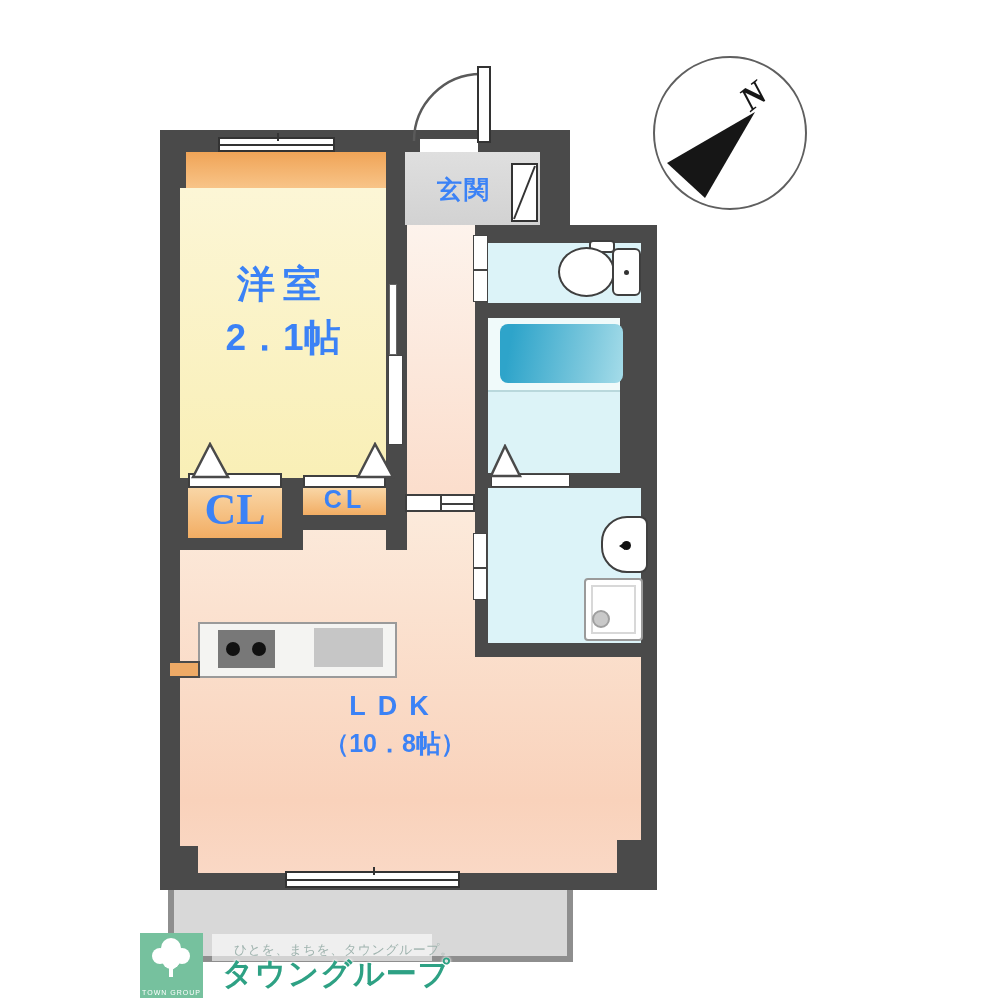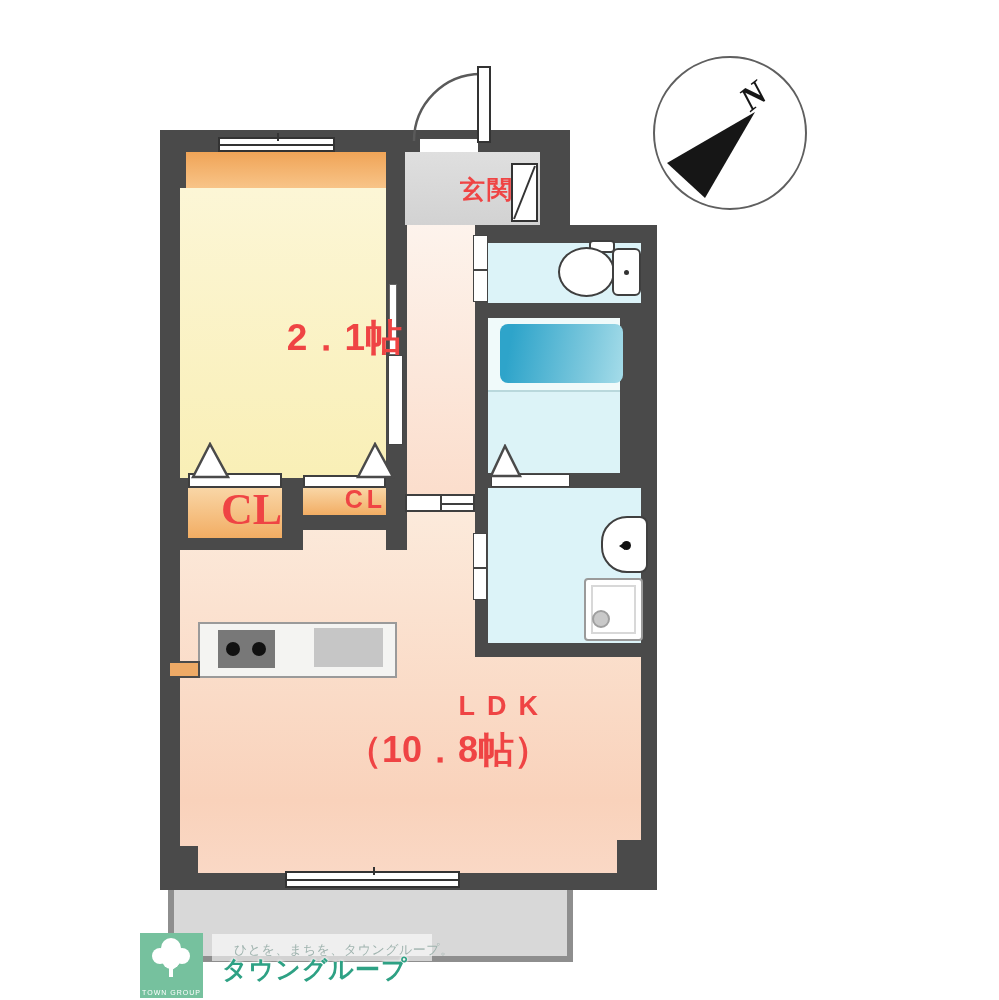--- a/index.html
+++ b/index.html
@@ -93,7 +93,7 @@
              font-family:"Liberation Serif","DejaVu Serif",serif;color:#161616;transform:rotate(-38deg);}
 
   
-  .rm-label{text-align:right;font-weight:bold;color:#ef4444;line-height:1.1;}
+  .rm-label{text-align:center;font-weight:bold;color:#3b82f6;line-height:1.1;}
   .txt-yoshitsu-name{left:180px;top:264px;width:206px;font-size:38px;letter-spacing:8px;}
   .txt-yoshitsu-size{left:164px;top:318px;width:238px;font-size:37px;letter-spacing:0px;}
   .txt-genkan{left:414px;top:176px;width:100px;font-size:25px;letter-spacing:2px;}

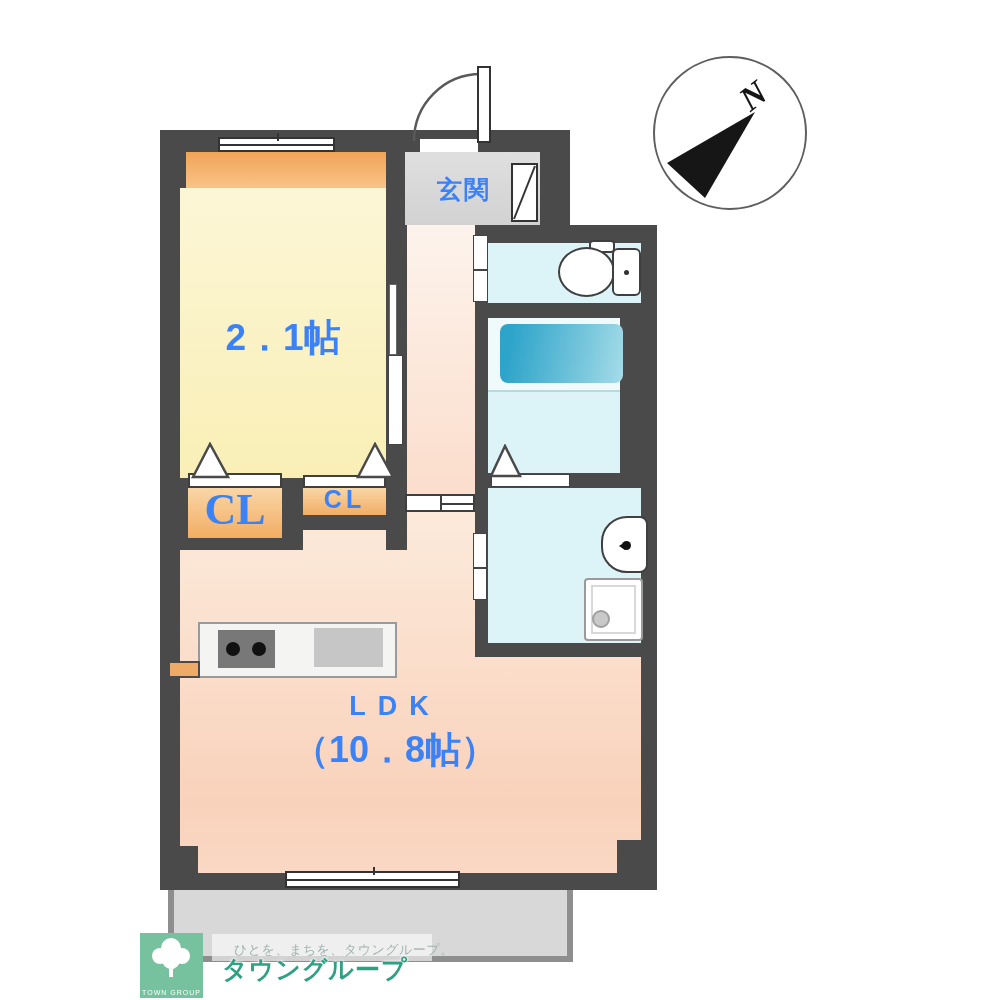--- a/index.html
+++ b/index.html
@@ -208,6 +208,7 @@
   </svg>
   <div class="abs compass-n">N</div>
 
+  <div class="abs rm-label txt-yoshitsu-name">洋室</div>
   <div class="abs rm-label txt-yoshitsu-size">2．1帖</div>
   <div class="abs rm-label txt-genkan">玄関</div>
   <div class="abs rm-label txt-ldk">LDK</div>

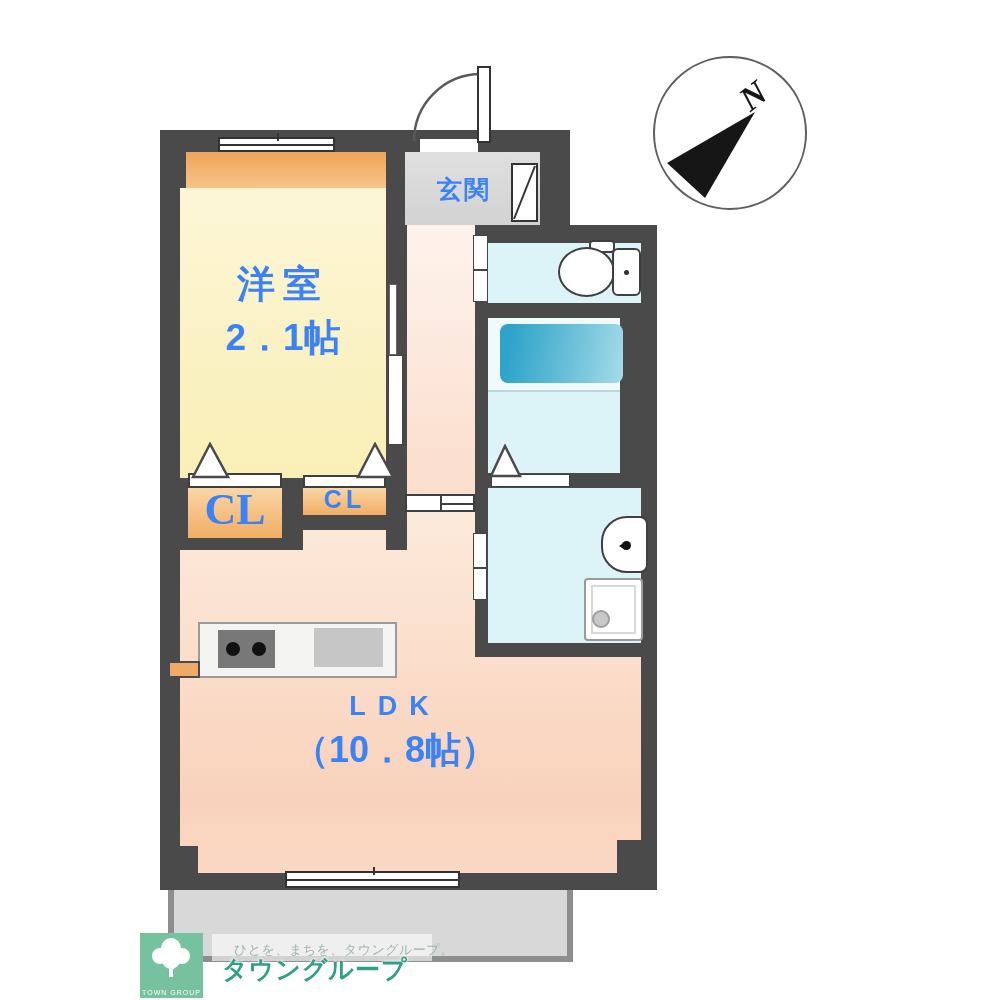--- a/index.html
+++ b/index.html
@@ -98,7 +98,7 @@
   .txt-yoshitsu-size{left:164px;top:318px;width:238px;font-size:37px;letter-spacing:0px;}
   .txt-genkan{left:414px;top:176px;width:100px;font-size:25px;letter-spacing:2px;}
   .txt-ldk{left:240px;top:692px;width:310px;font-size:27px;letter-spacing:12px;}
-  .txt-ldk-size{left:240px;top:730px;width:310px;font-size:36px;letter-spacing:0px;}
+  .txt-ldk-size{left:240px;top:730px;width:310px;font-size:25px;letter-spacing:0px;}
   .txt-cl-left{left:188px;top:486px;width:94px;font-size:44px;font-family:"Liberation Serif","DejaVu Serif",serif;}
   .txt-cl-right{left:303px;top:486px;width:83px;font-size:25px;letter-spacing:4px;}
 

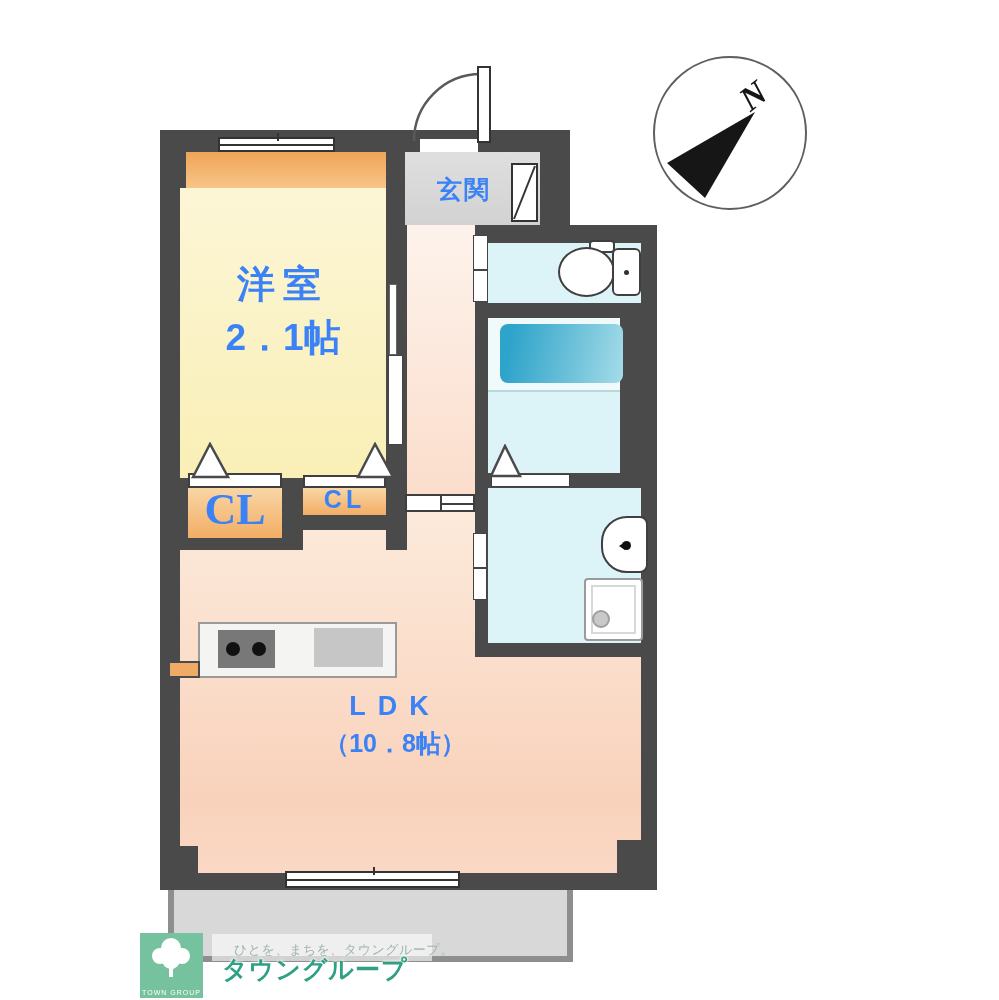--- a/index.html
+++ b/index.html
@@ -108,7 +108,7 @@
                  font-size:7px;color:#ffffff;letter-spacing:1px;}
   .slogan-band{left:212px;top:934px;width:220px;height:27px;background:rgba(255,255,255,0.6);}
   .txt-slogan{left:234px;top:941px;font-size:13px;color:#9fb3ae;letter-spacing:0.5px;}
-  .txt-brand{left:222px;top:953px;font-size:25px;font-weight:bold;color:#2ea184;letter-spacing:1px;
+  .txt-brand{left:222px;top:953px;font-size:31px;font-weight:bold;color:#2ea184;letter-spacing:1px;
              text-shadow:0 0 3px #fff,0 0 3px #fff;}
 </style>
 </head>

